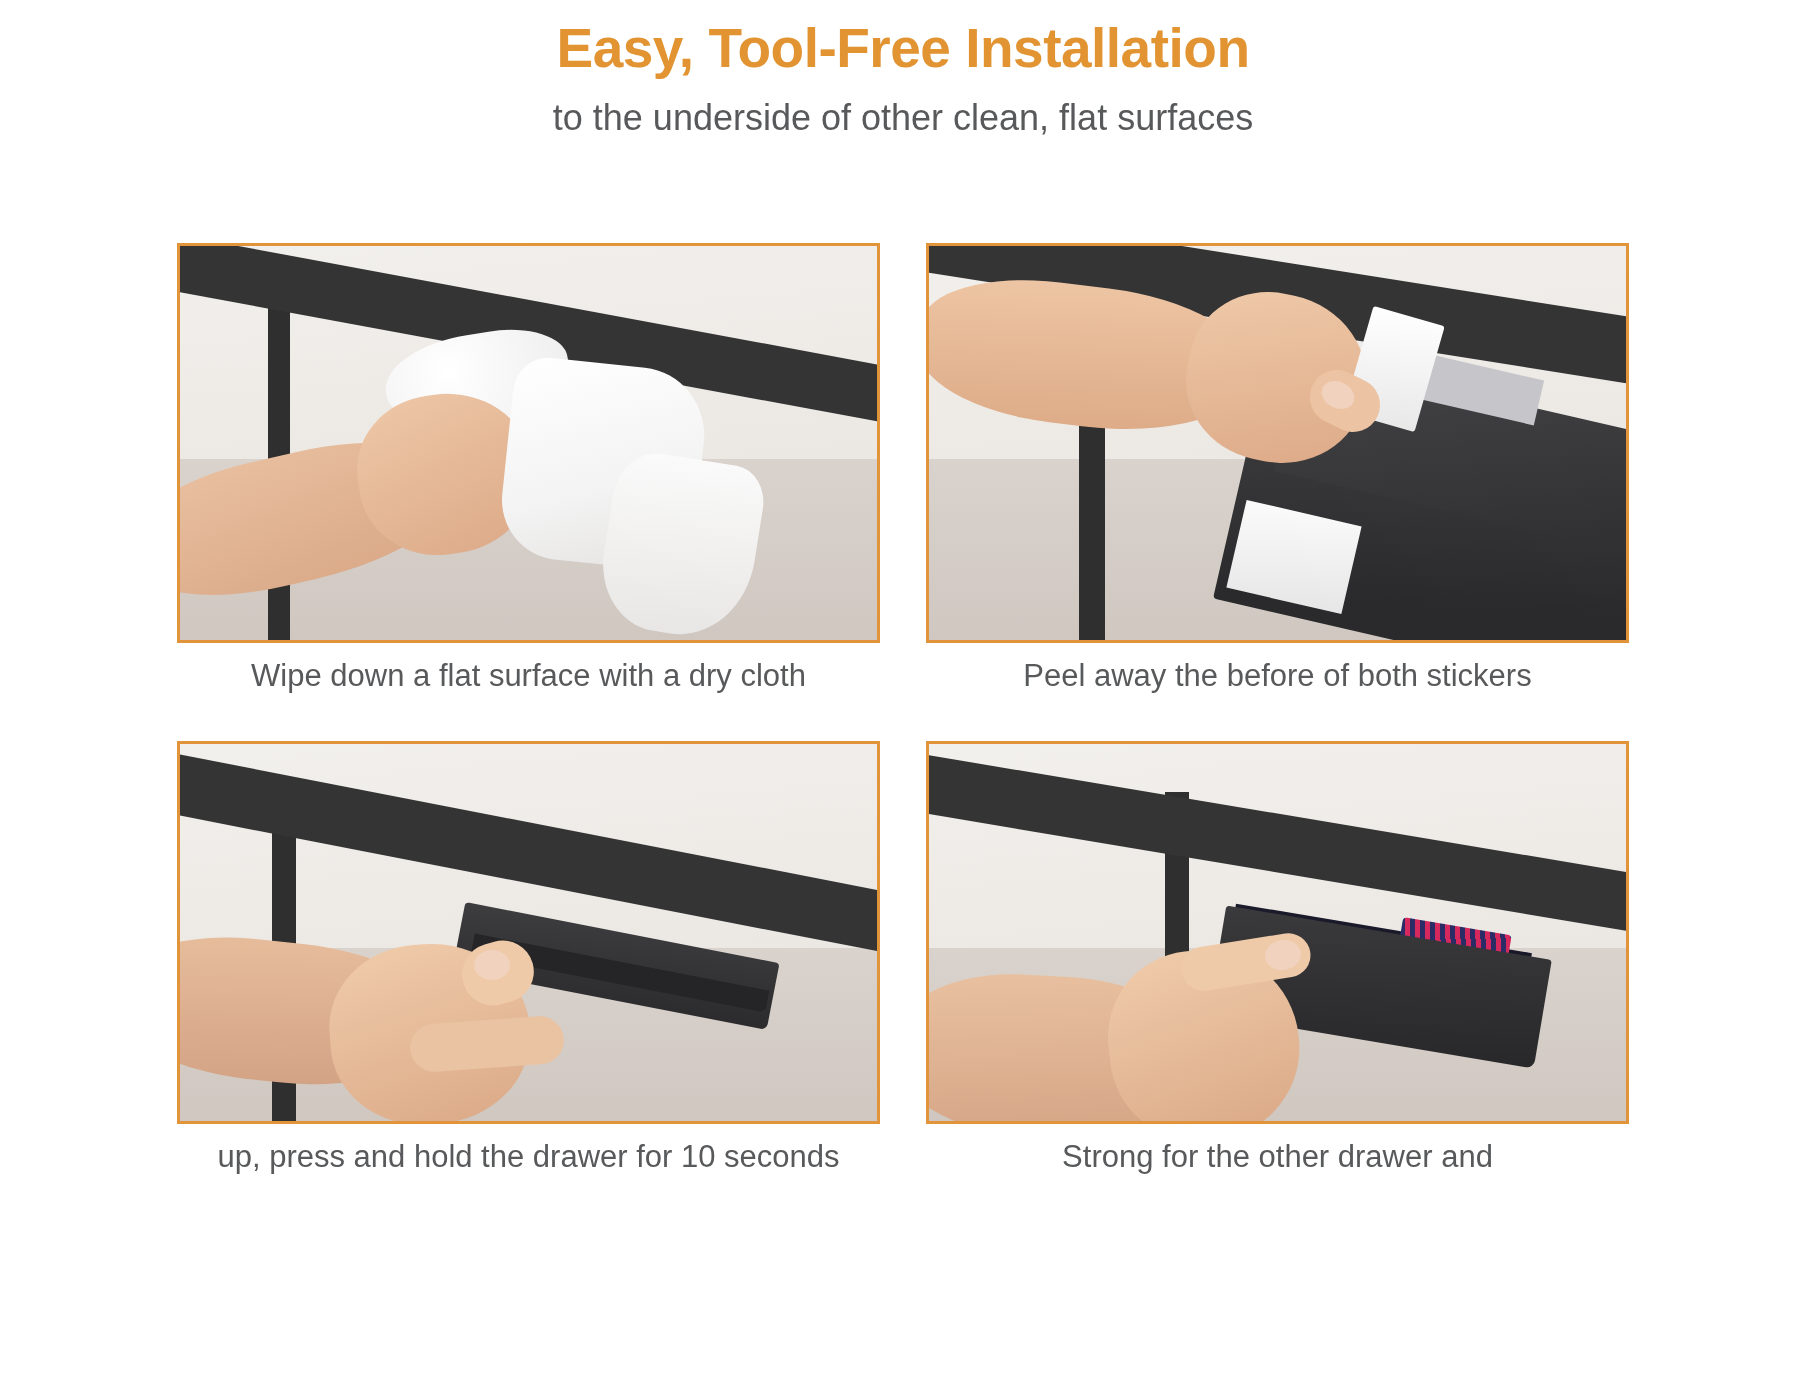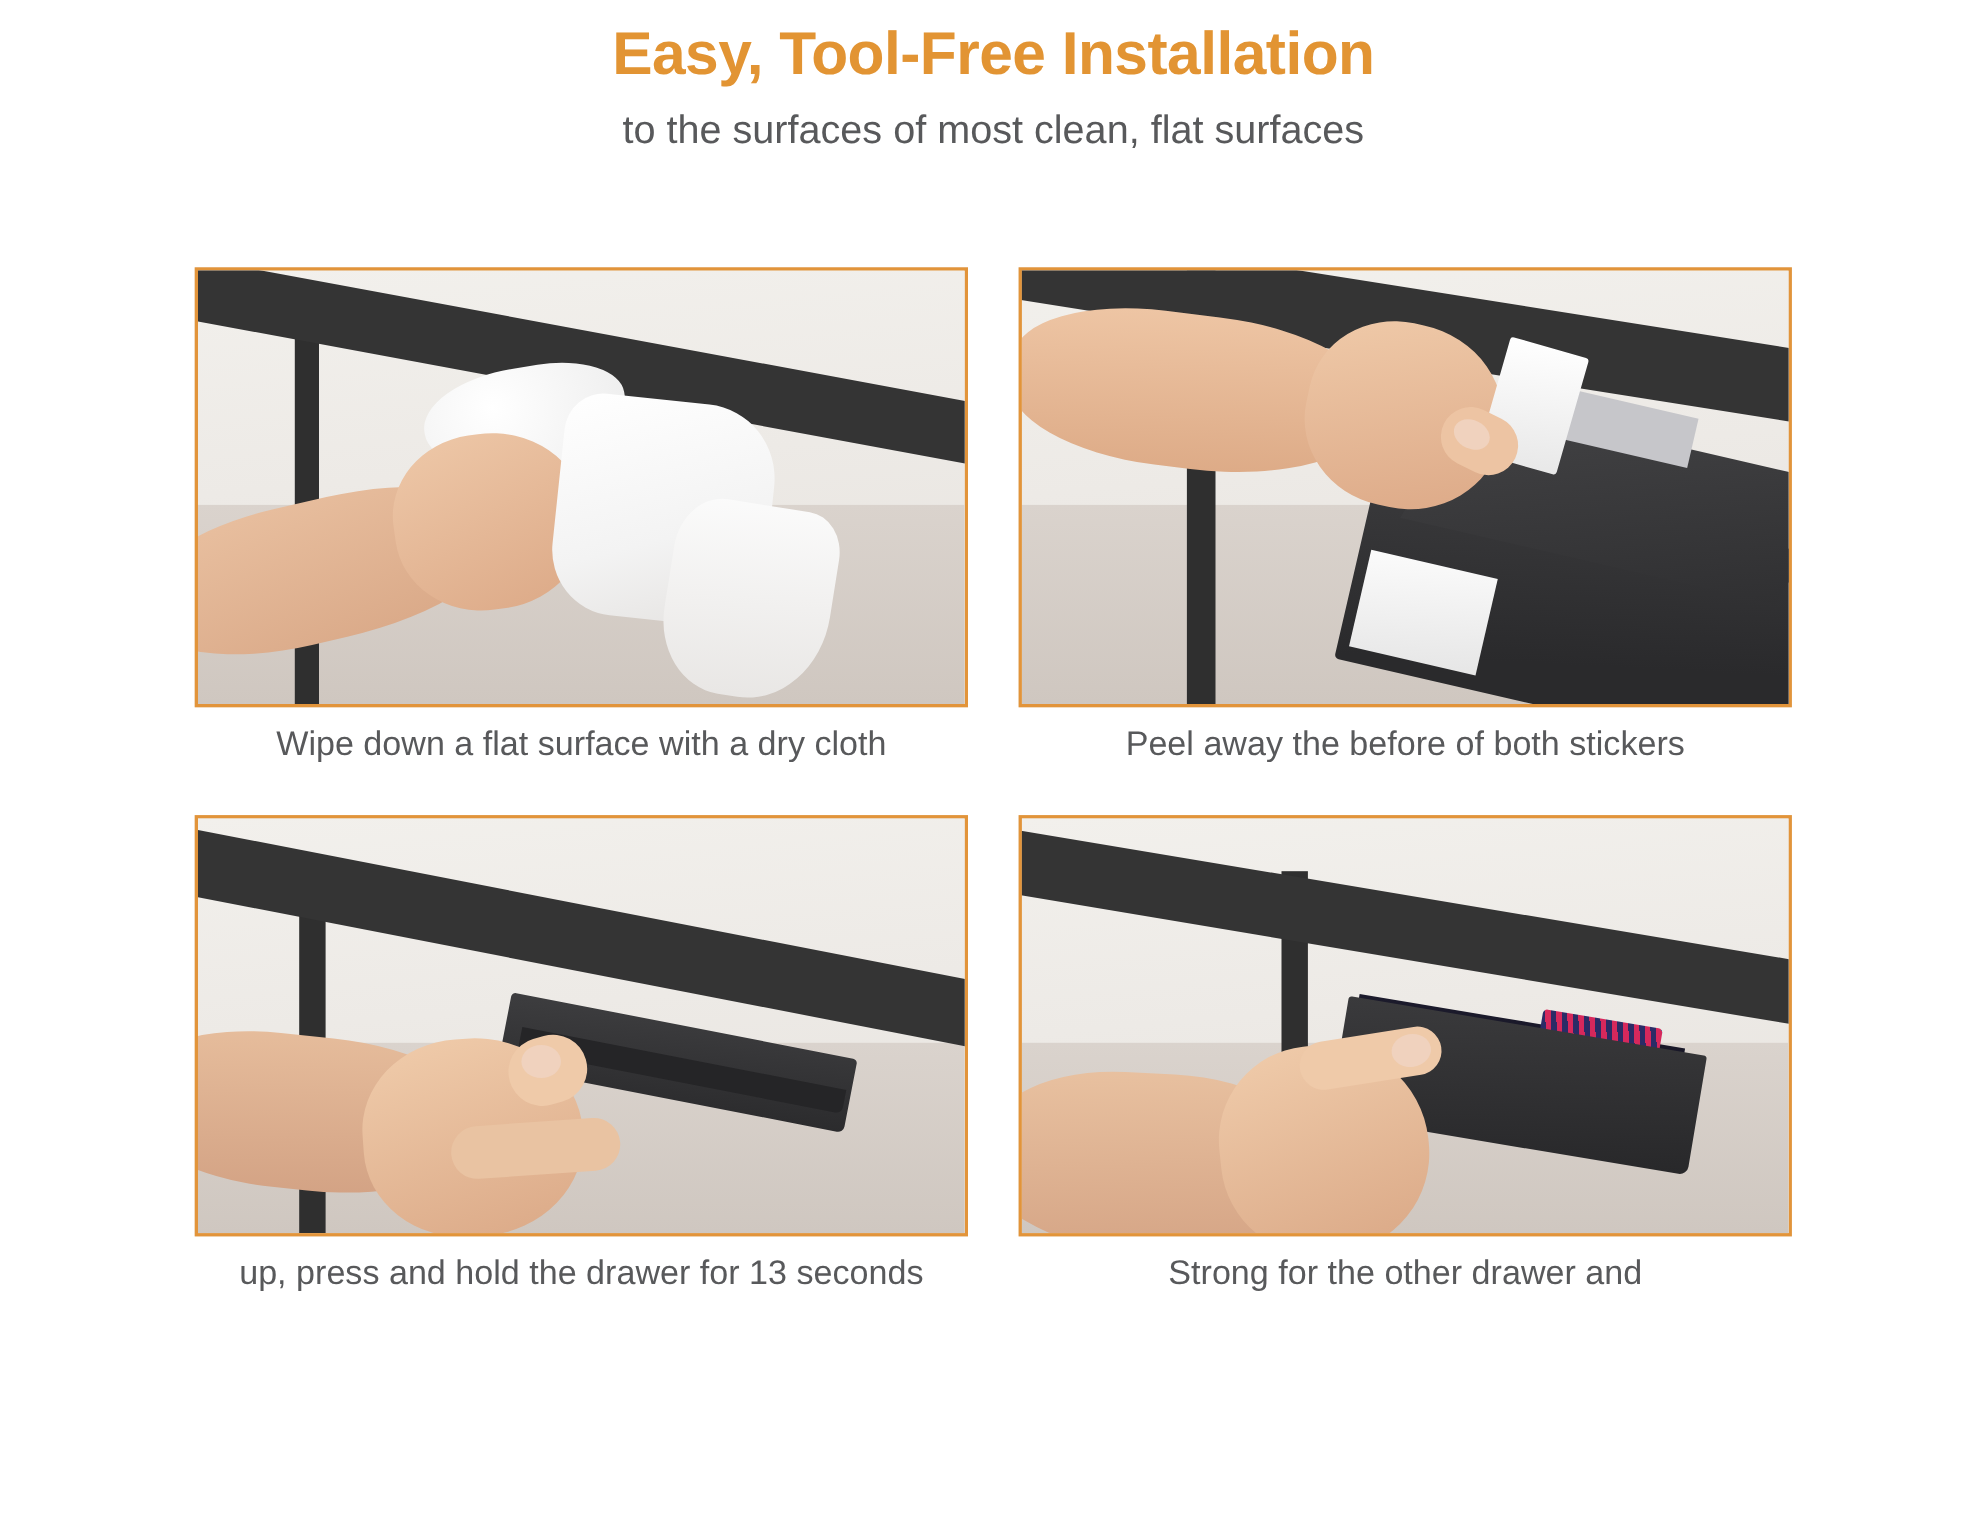--- a/index.html
+++ b/index.html
@@ -289,7 +289,7 @@
   <div class="header">
     <div class="title">Easy, Tool-Free Installation</div>
     <div class="subtitle">
-      <span class="line">to the surfaces of most clean, flat surfaces</span>
+      <span class="line">to the underside of other clean, flat surfaces</span>
     </div>
   </div>
 

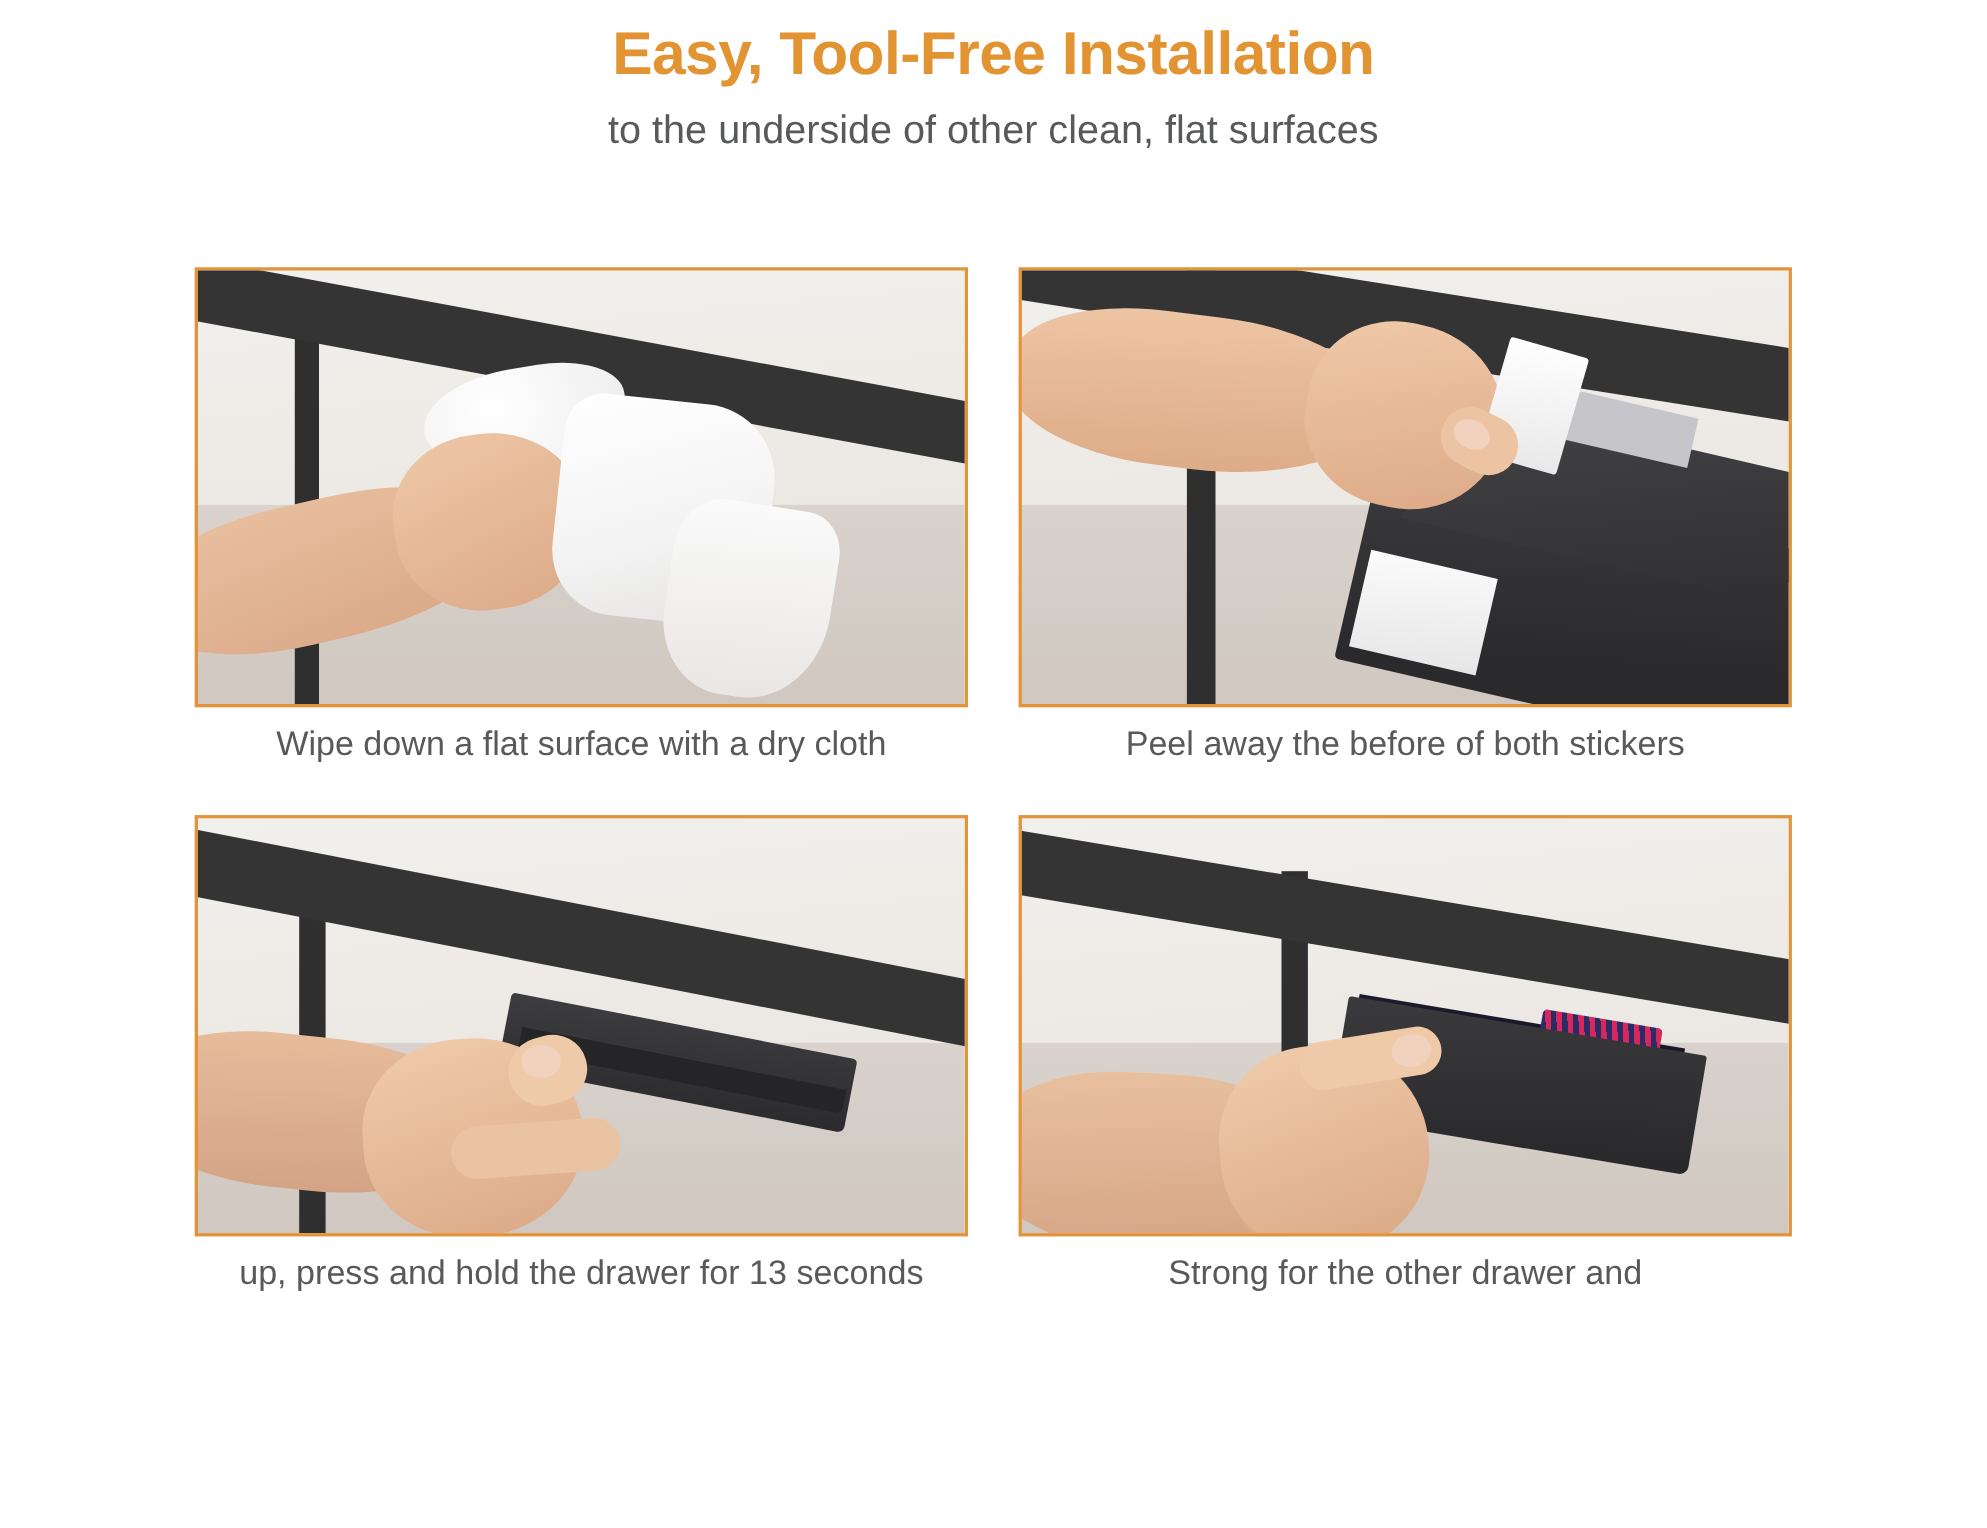--- a/index.html
+++ b/index.html
@@ -354,7 +354,7 @@
         </div>
       </div>
       <div class="caption">
-        <span class="line">up, press and hold the drawer for 13 seconds</span>
+        <span class="line">up, press and hold the drawer for 10 seconds</span>
       </div>
     </div>
 

